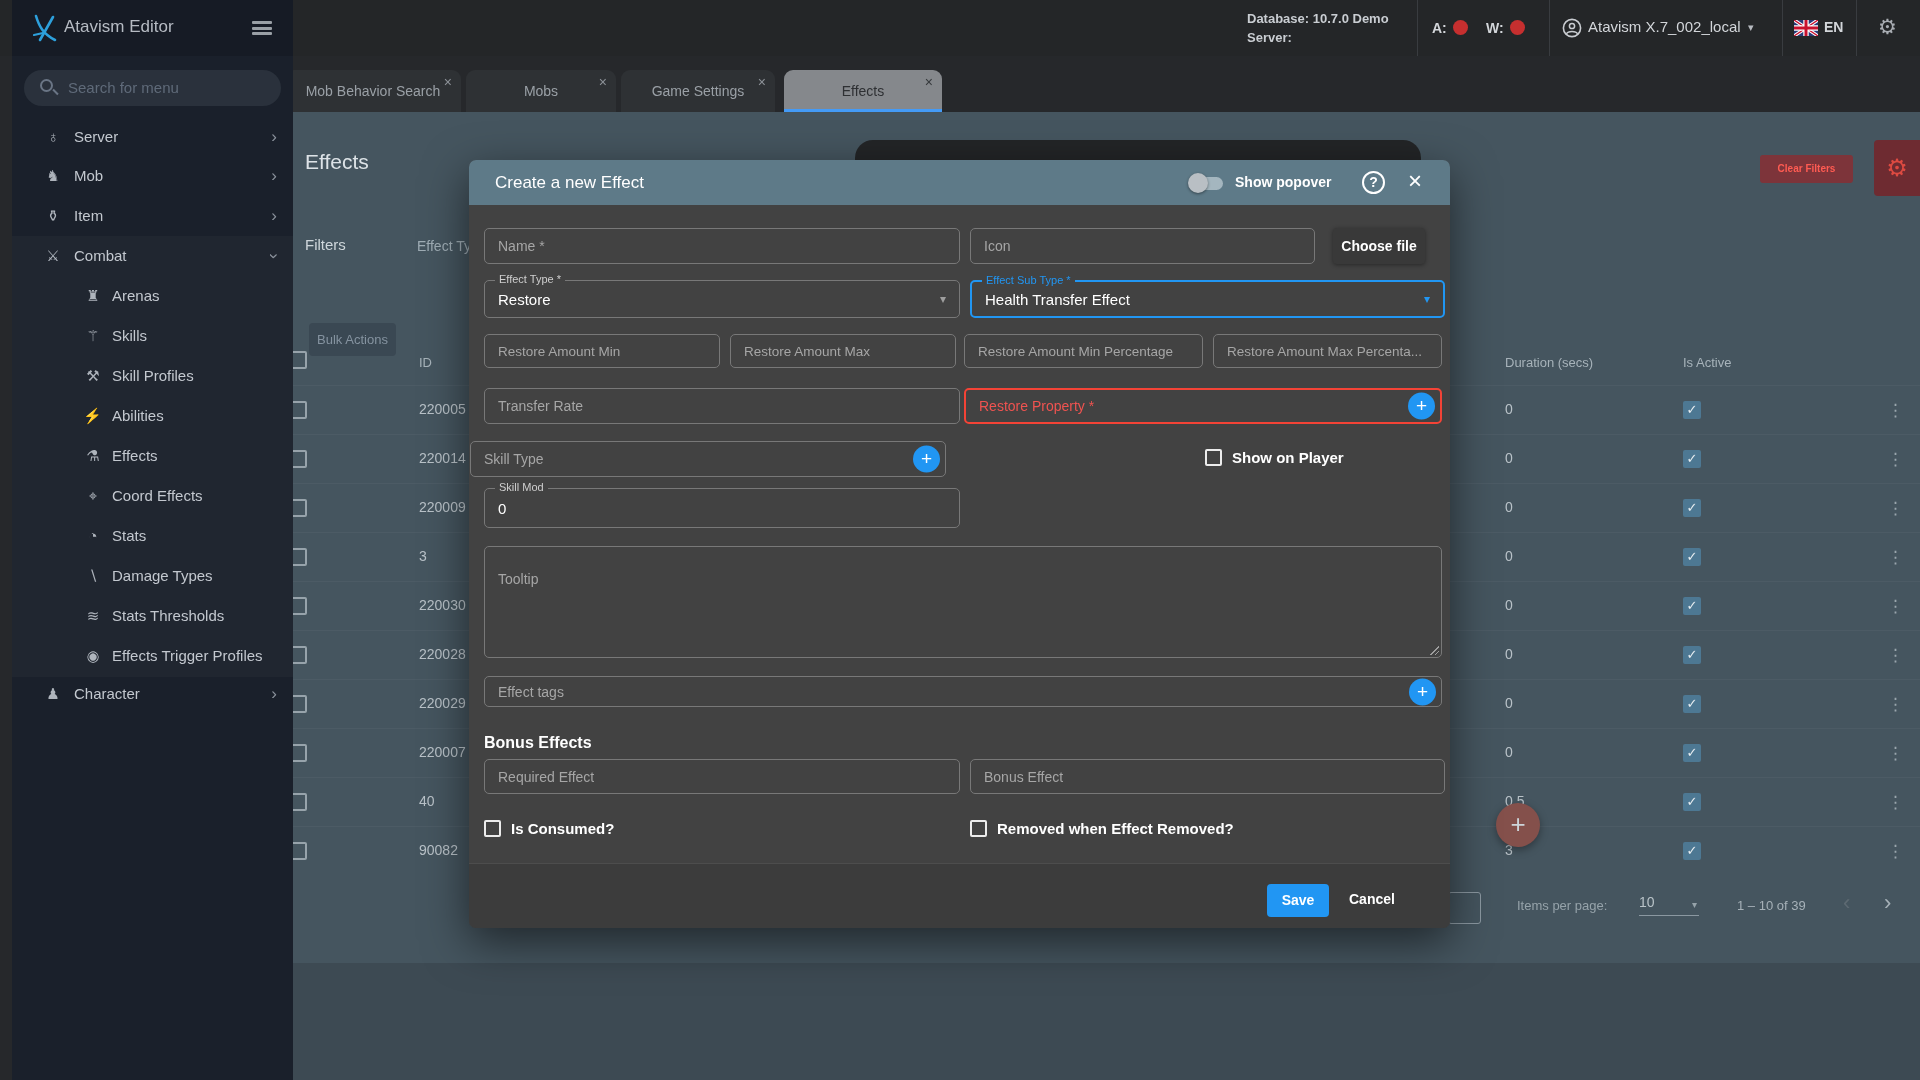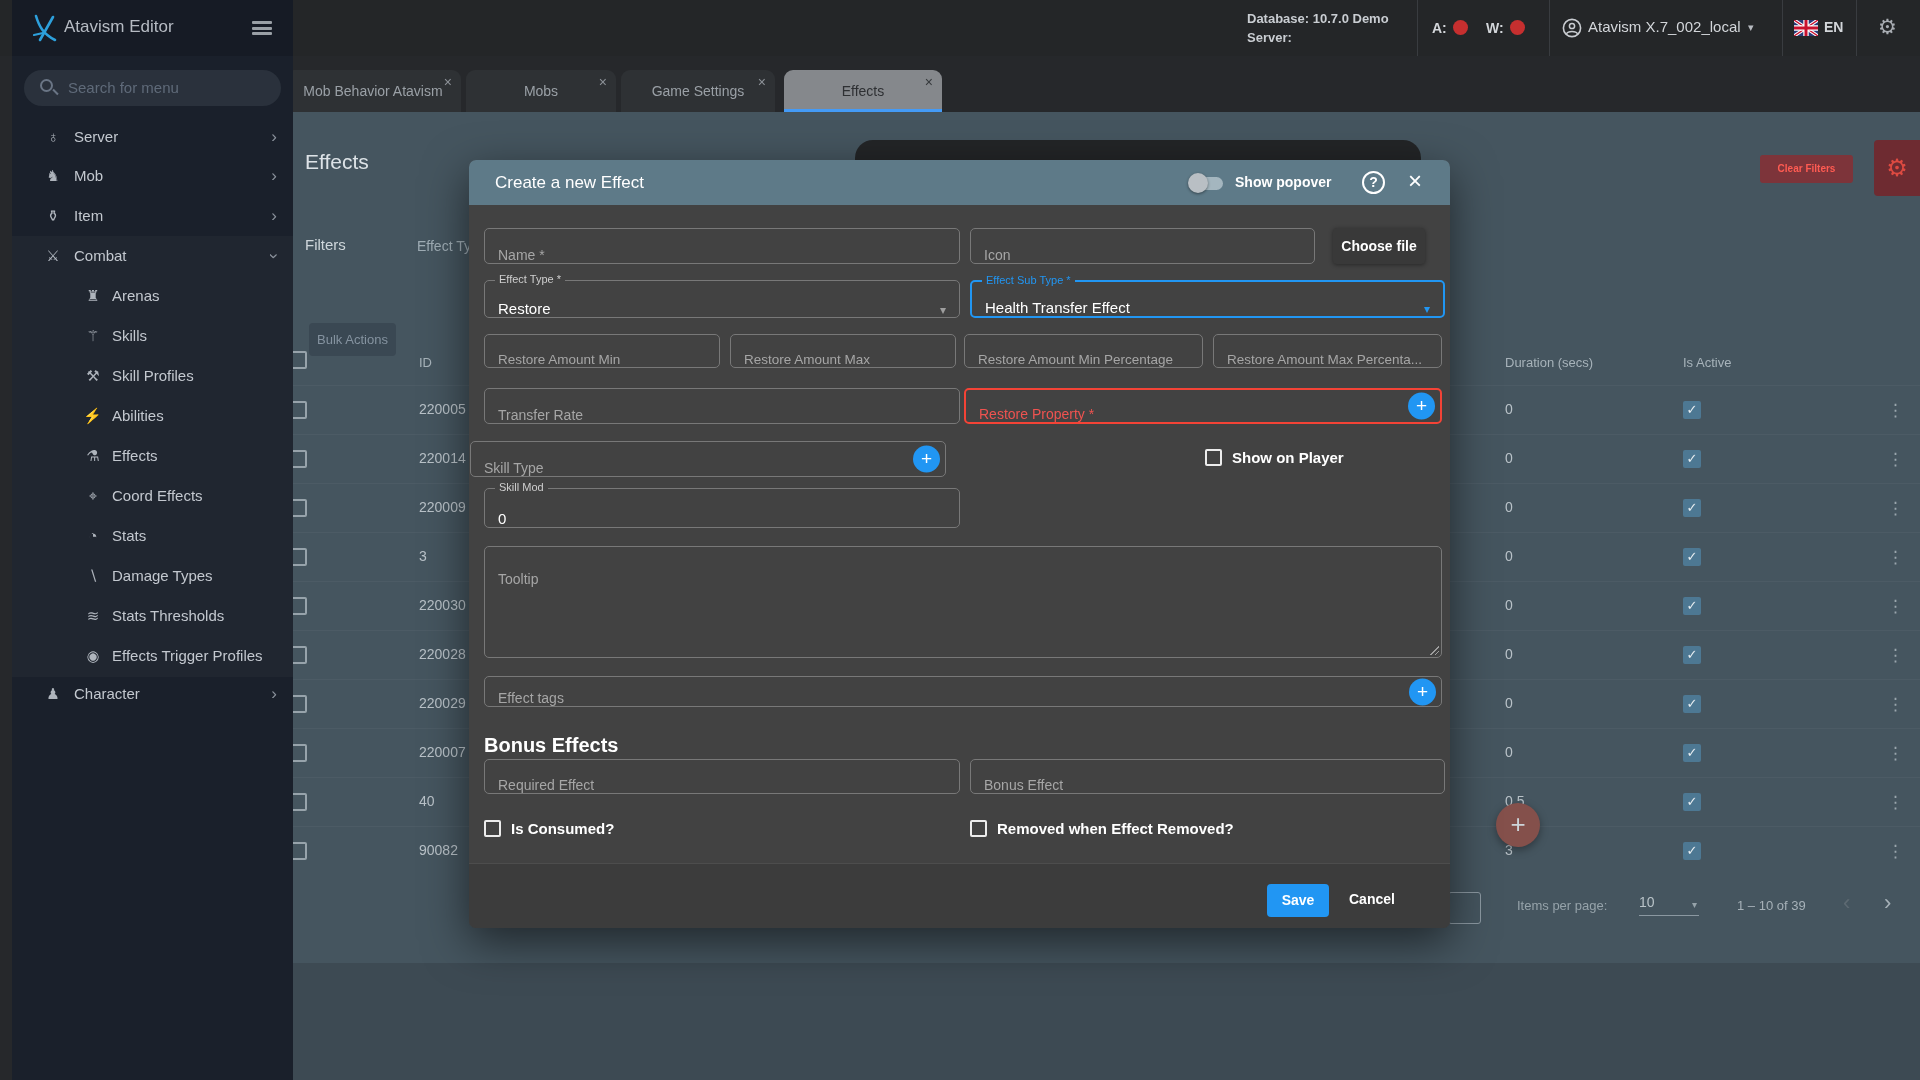--- a/index.html
+++ b/index.html
@@ -243,7 +243,7 @@
 
 <div class="tabbar">
   <div class="tab" style="left:4px;width:176px">
-    <span class="tab-label">Mob Behavior Atavism</span>
+    <span class="tab-label">Mob Behavior Search</span>
     <span class="tab-close">×</span>
   </div>
   <div class="tab" style="left:185px;width:150px">

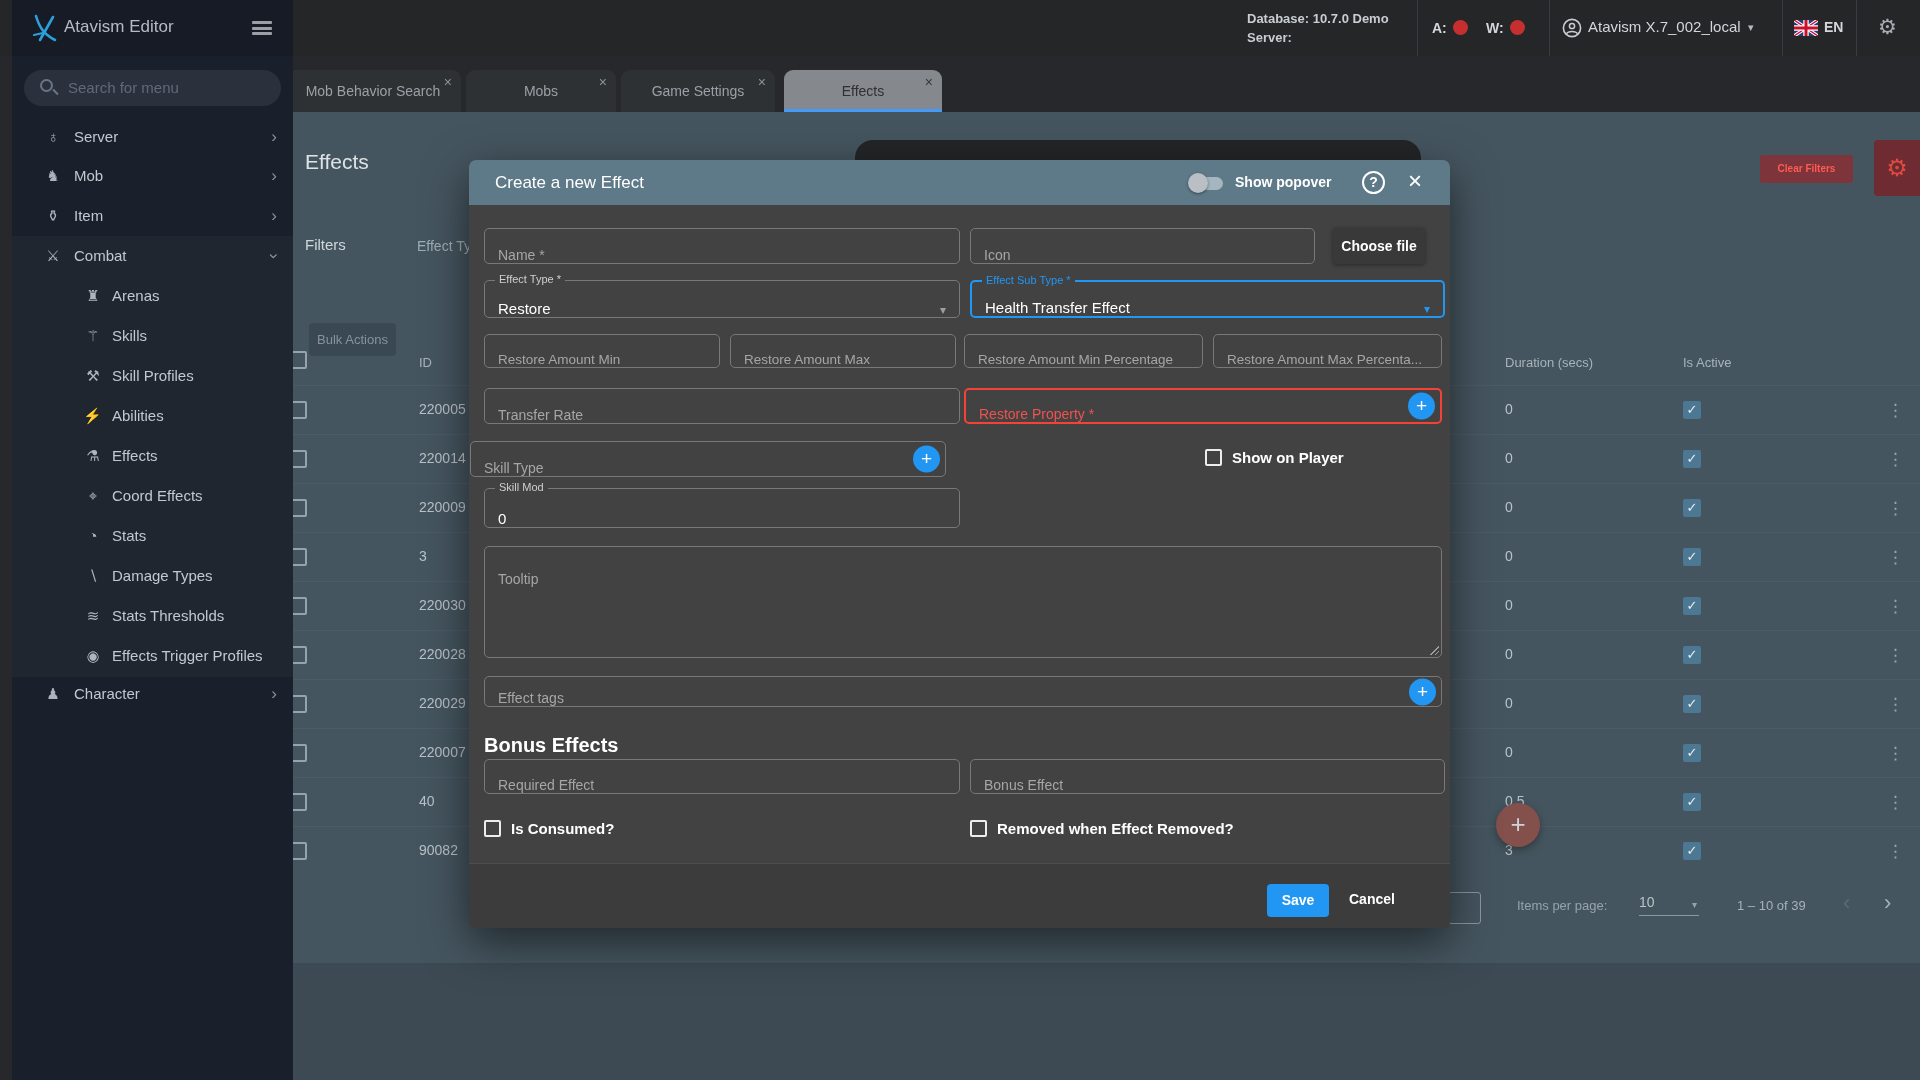--- a/index.html
+++ b/index.html
@@ -88,7 +88,7 @@
   .help-circle { position:absolute; left:893px; top:11px; width:23px; height:23px; border:2px solid #fff; border-radius:50%;
     color:#fff; font-size:14px; font-weight:700; text-align:center; line-height:19px; }
   .modal-close { position:absolute; left:933px; top:7px; width:26px; font-size:24px; color:#fff; text-align:center; }
-  .fld { position:absolute; border:1px solid #787878; border-radius:5px; display:flex; align-items:flex-end;
+  .fld { position:absolute; border:1px solid #787878; border-radius:5px; display:flex; align-items:center;
     padding:0 13px; font-size:14px; color:#a6a6a6; }
   .fld .ph { color:#a6a6a6; white-space:nowrap; overflow:hidden; }
   .fld .val { color:#fff; font-size:15px; }

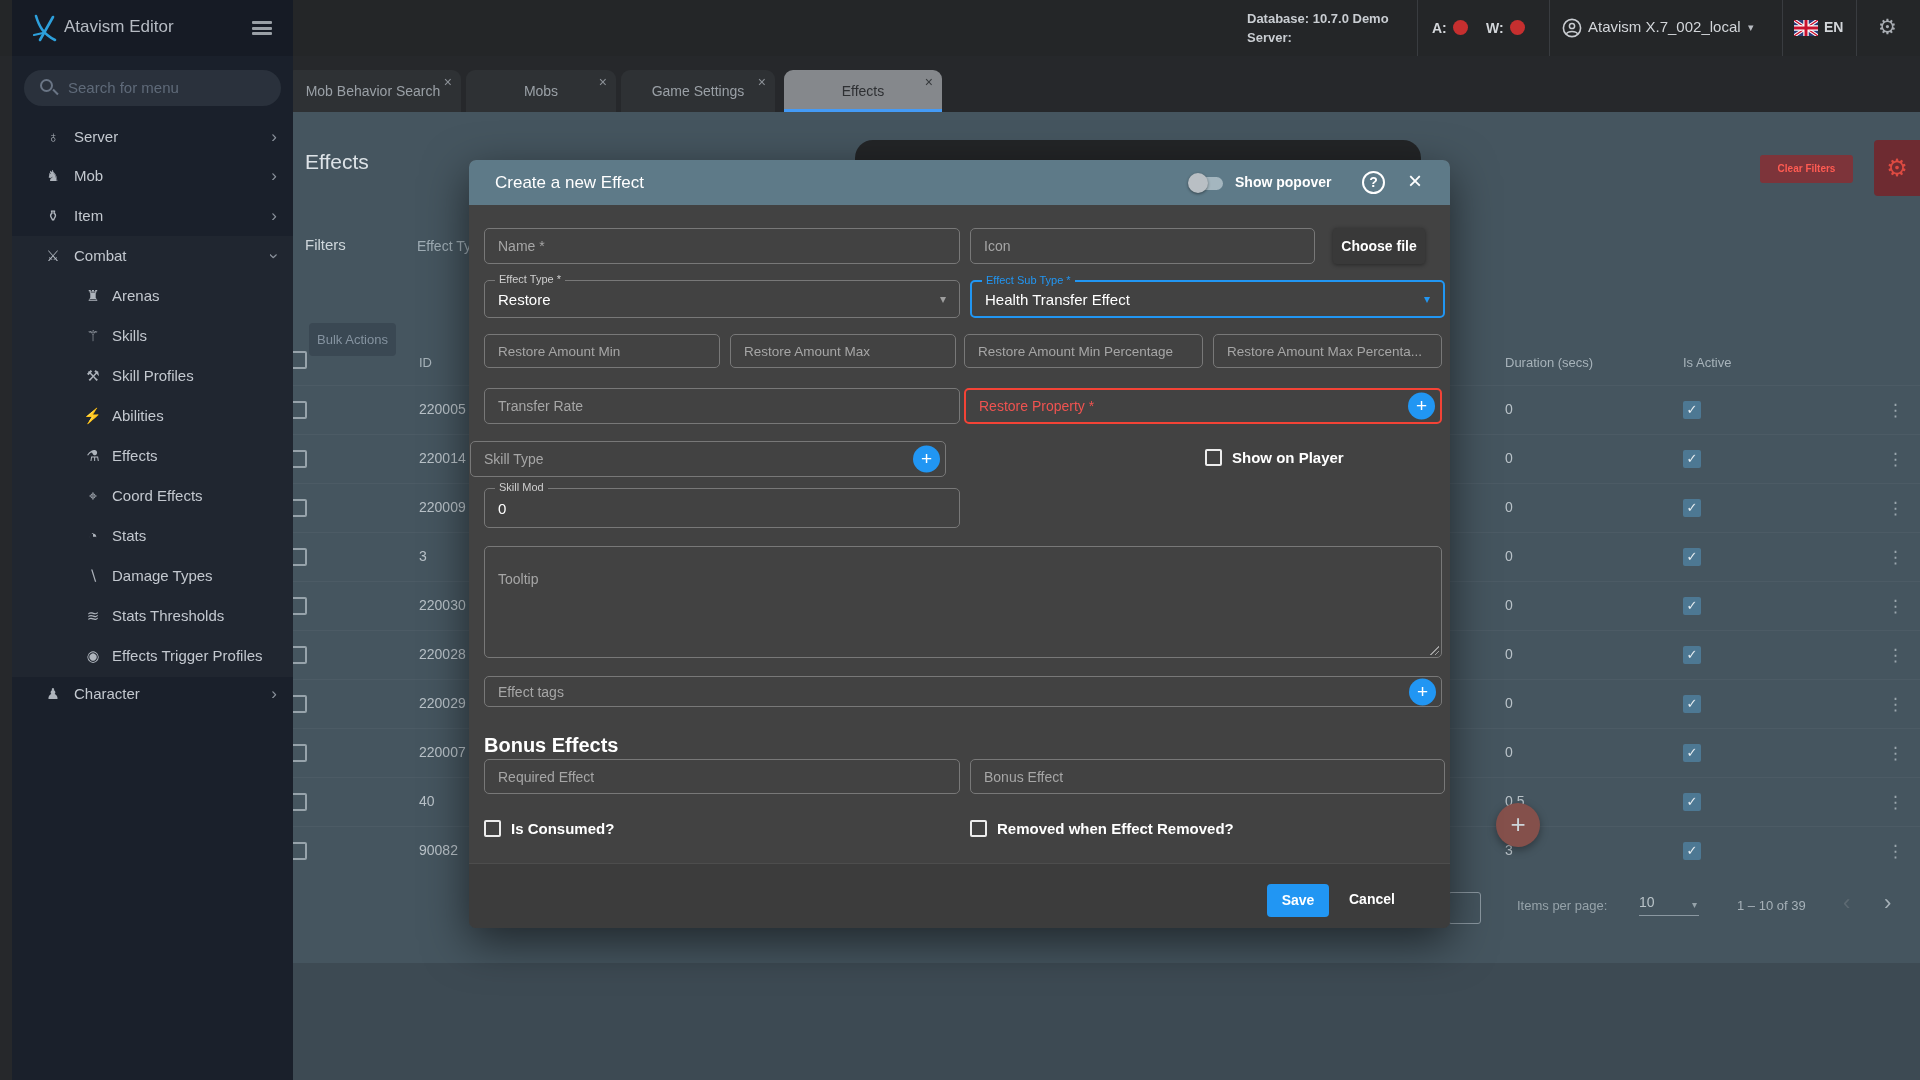--- a/index.html
+++ b/index.html
@@ -107,7 +107,7 @@
   .mcheck-label { position:absolute; font-size:15px; font-weight:700; color:#fff; }
   .resize-handle { position:absolute; right:2px; bottom:2px; width:10px; height:10px;
     background:linear-gradient(135deg, transparent 55%, #9e9e9e 55%, #9e9e9e 62%, transparent 62%, transparent 78%, #9e9e9e 78%, #9e9e9e 85%, transparent 85%); }
-  .bonus-heading { position:absolute; left:15px; top:574px; font-size:20px; font-weight:700; color:#fff; }
+  .bonus-heading { position:absolute; left:15px; top:574px; font-size:16px; font-weight:700; color:#fff; }
   .modal-footer { position:absolute; left:0; top:703px; width:981px; height:65px; background:#3c3c3c; border-radius:0 0 7px 7px;
     border-top:1px solid #4d4d4d; }
   .btn-save { position:absolute; left:798px; top:20px; width:62px; height:33px; background:#2196f3; border-radius:4px;

